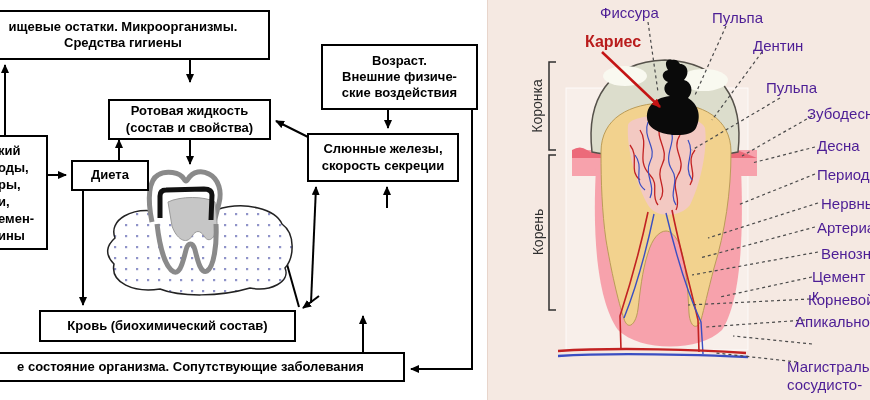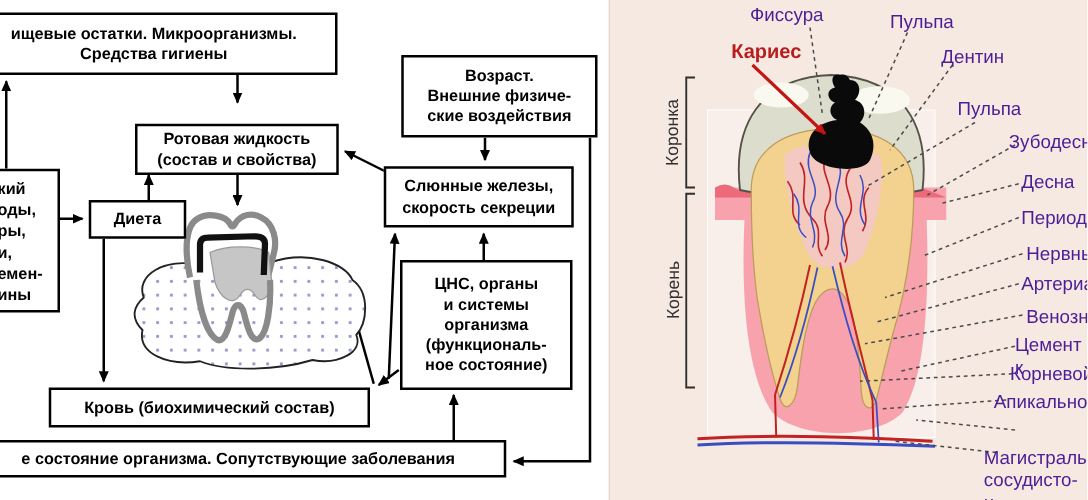--- a/index.html
+++ b/index.html
@@ -200,13 +200,6 @@
     <span>Диета</span>
     </div>
 
-  <div class="box" style="left:320px;top:208px;width:138px;height:104px">
-    <span>ЦНС, органы
-и системы
-организма
-(функциональ-
-ное состояние)</span>
-    </div>
 
   <div class="box" style="left:39px;top:310px;width:257px;height:32px">
     <span>Кровь (биохимический состав)</span>

